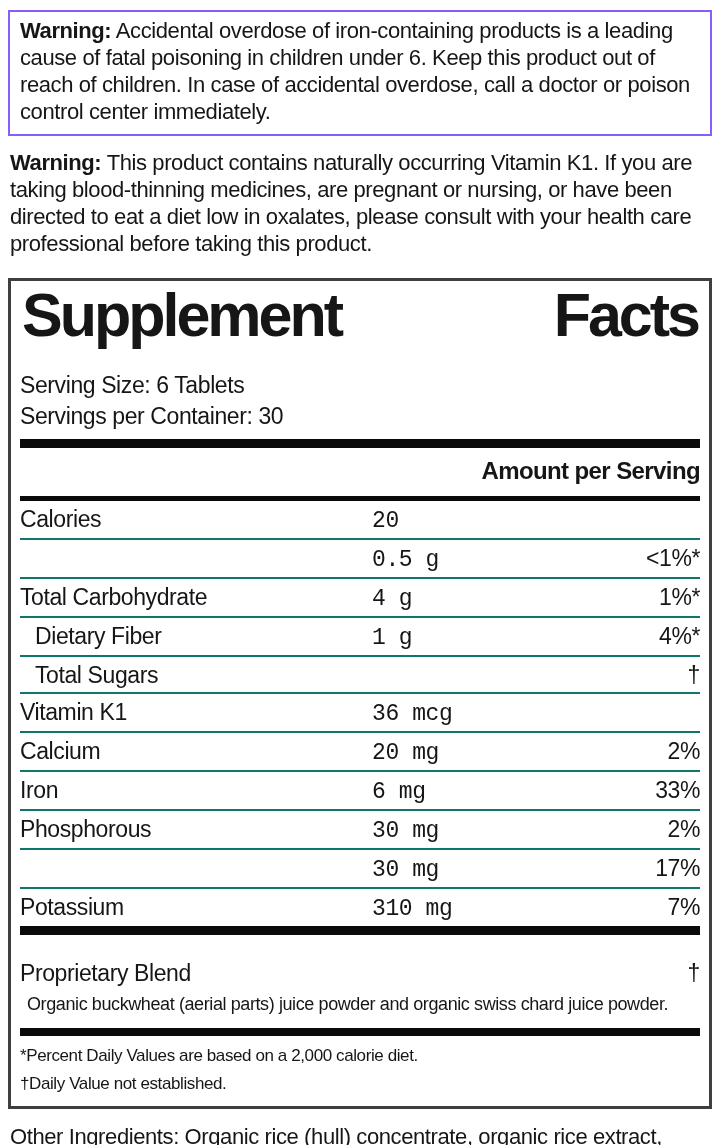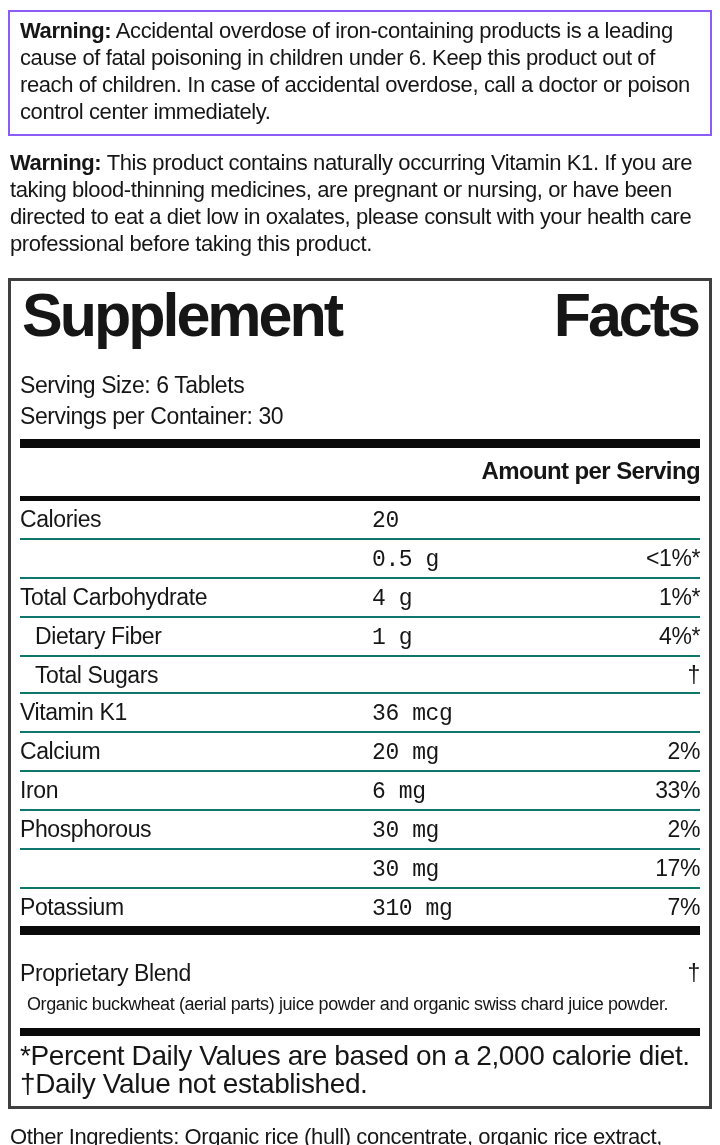--- a/index.html
+++ b/index.html
@@ -96,7 +96,7 @@
     padding: 0 4px 9px 7px;
   }
   .footnotes {
-    font-size: 28px;
+    font-size: 17px;
     line-height: 28px;
     padding: 6px 0 8px 0;
   }

